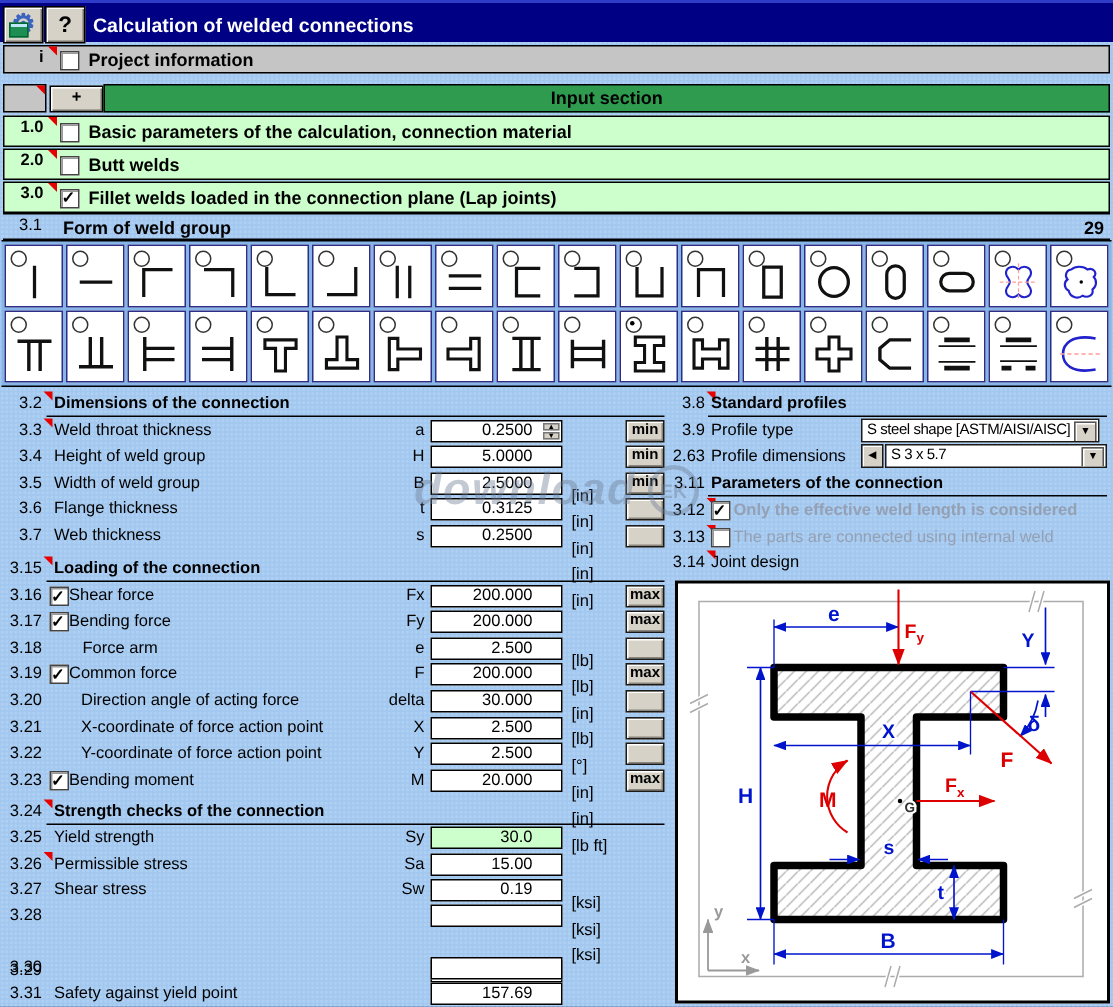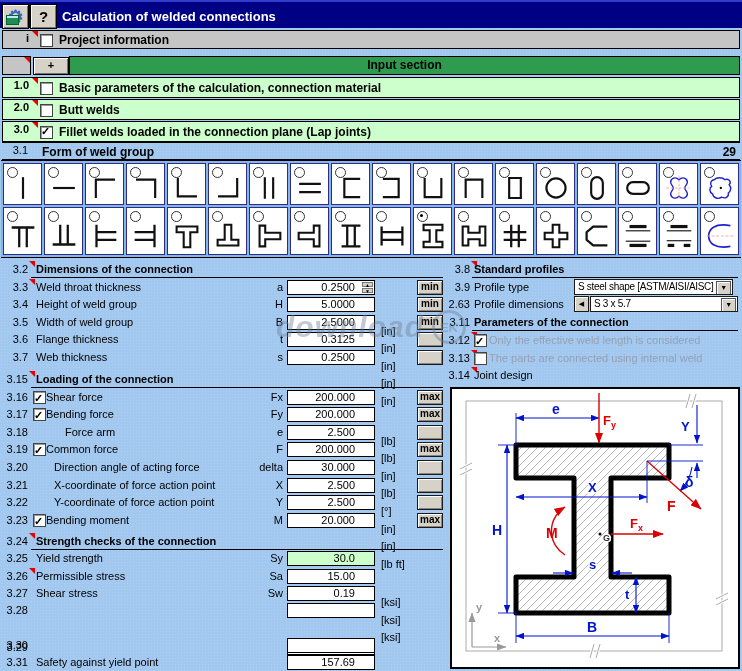--- a/index.html
+++ b/index.html
@@ -559,7 +559,7 @@
         <div class="fnum" style="width: 26px;">3.12</div>
         <div class="mark" style="left: 27px;"></div>
         <div class="cb on" style="left: 30px; top: 2px;"></div>
-        <div class="flabel graytext" style="left: 45px;">Only the effective weld length is considered</div>
+        <div class="flabel graytext" style="left: 45px; font-weight: bold;">Only the effective weld length is considered</div>
       </div>
       <div class="frow" style="top: 350px; left: 444px; width: 298px;">
         <div class="fnum" style="width: 26px;">3.13</div>

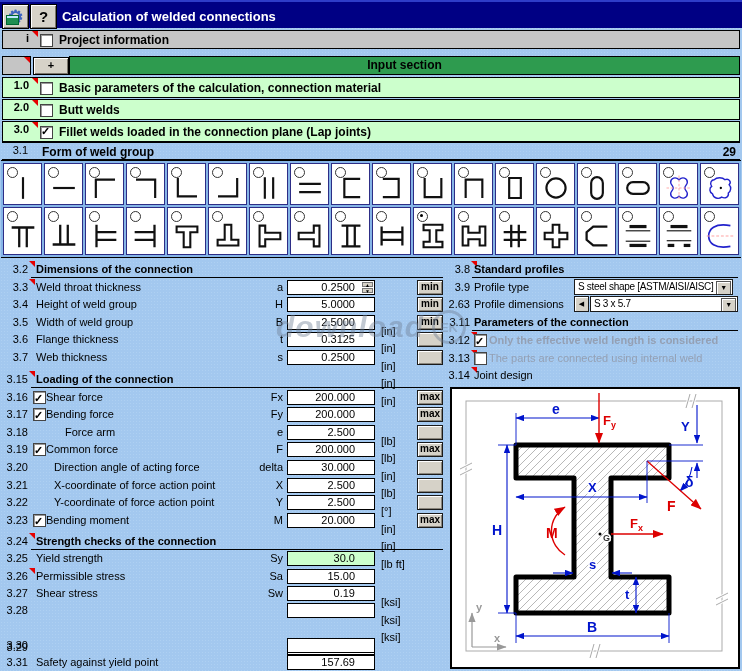--- a/index.html
+++ b/index.html
@@ -440,7 +440,7 @@
       </div>
       <div class="frow" style="top: 424px; left: 0px; width: 445px;">
         <div class="fnum" style="width: 28px;">3.18</div>
-        <div class="flabel" style="left: 54px; padding-left: 11px;">Force arm</div>
+        <div class="flabel" style="left: 44px; padding-left: 11px;">Force arm</div>
         <div class="fsym">e</div>
         <div class="fbox">2.500</div>
         <div class="funit">[in]</div>

